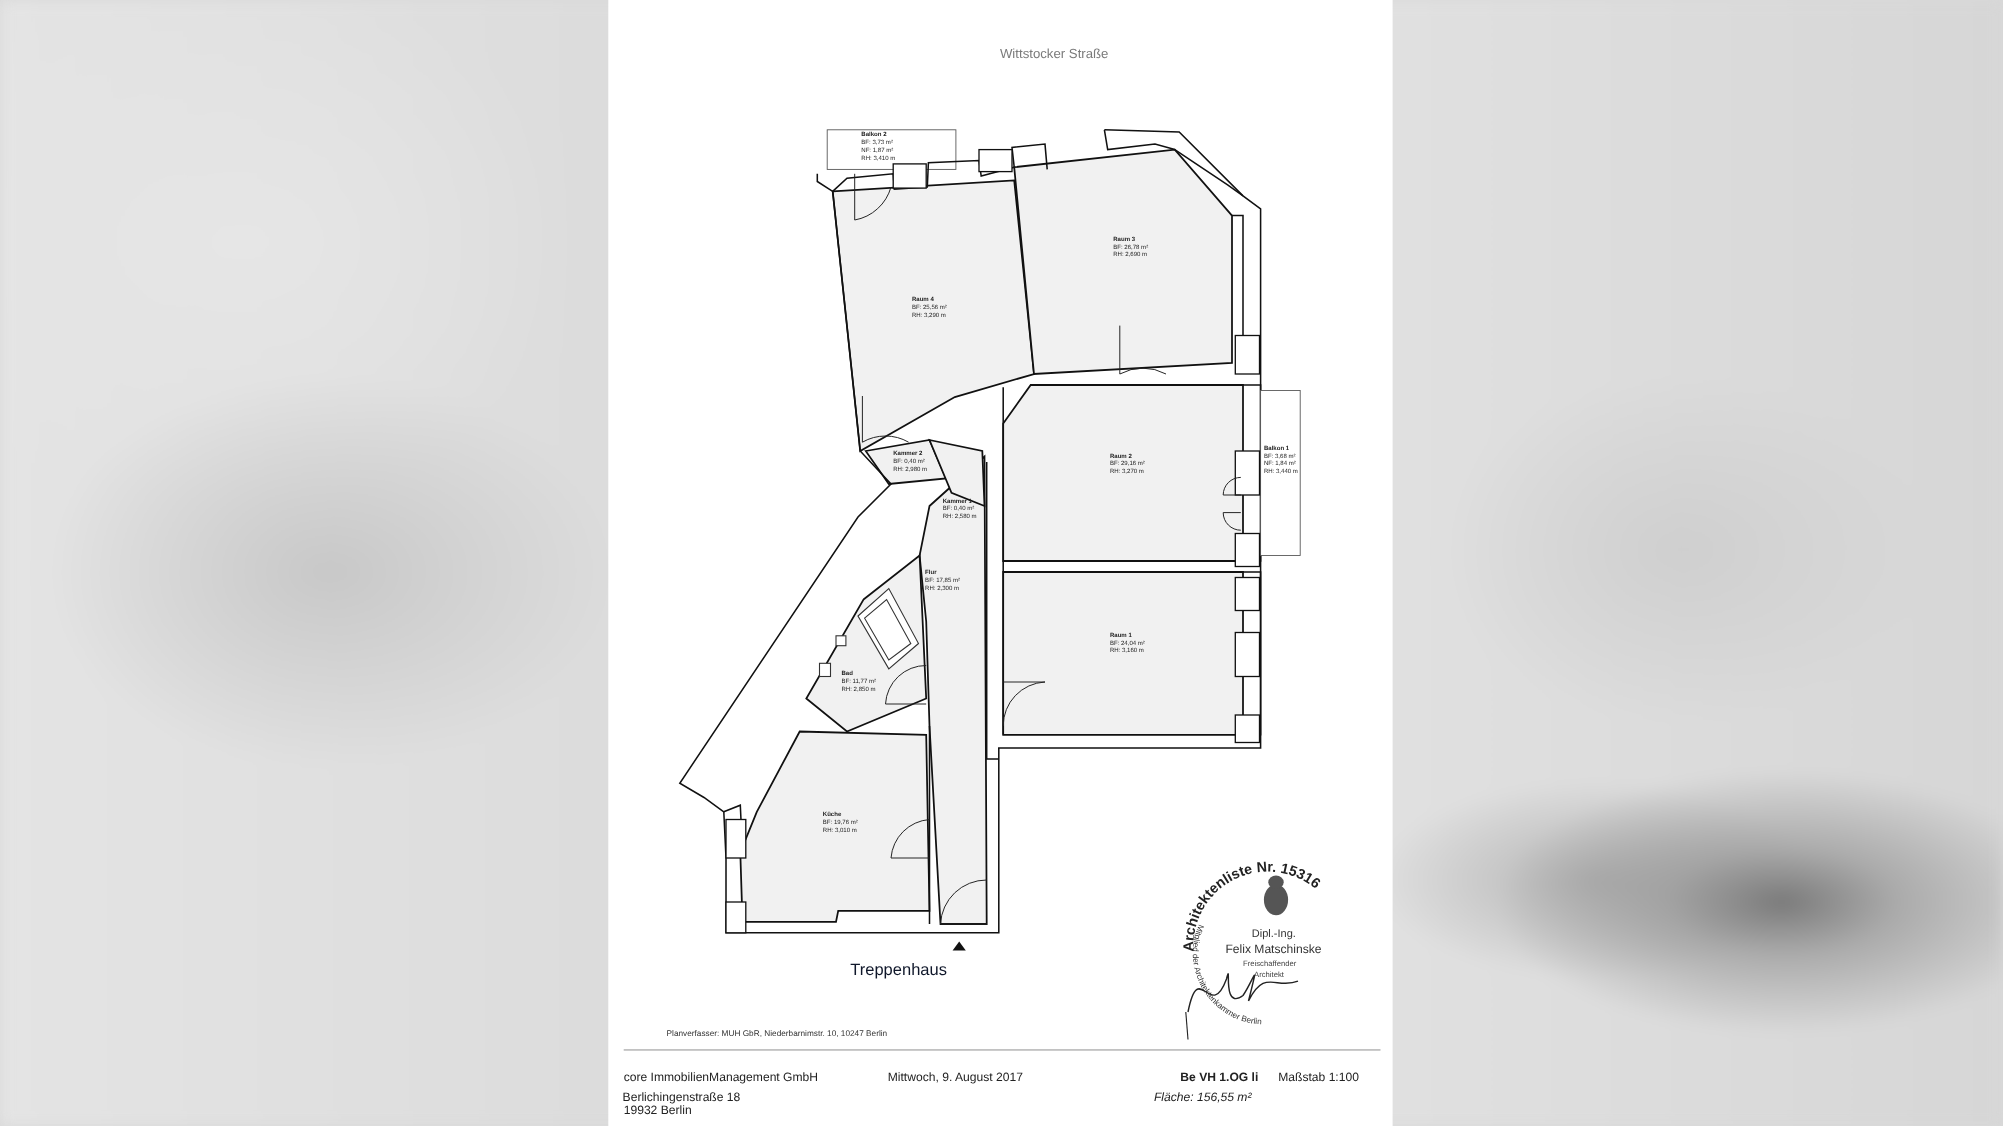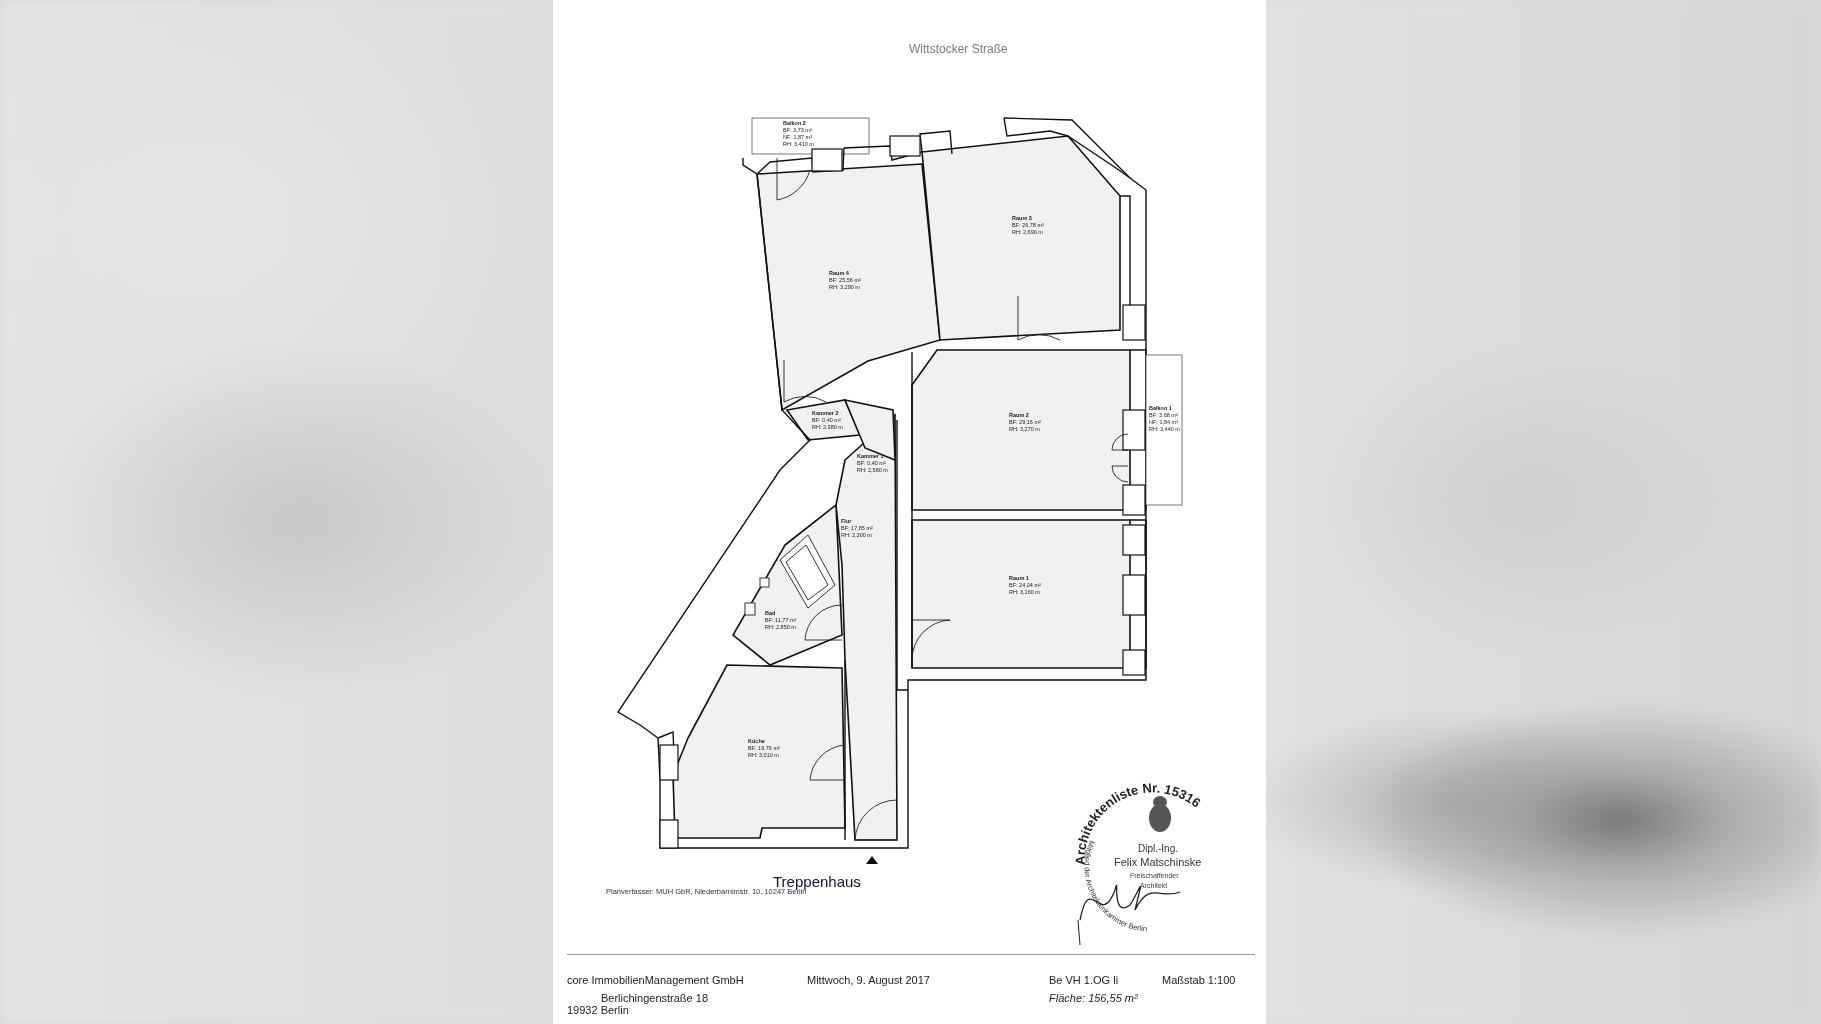--- a/index.html
+++ b/index.html
@@ -32,7 +32,7 @@
   svg.plan { position: absolute; left: 0; top: 0; }
   .room-label { position: absolute; font-size: 5.5px; line-height: 7px; color: #222; }
   .room-label .rn { font-weight: bold; }
-  .planverf { position: absolute; left: 567px; top: 887px; font-size: 7.5px; color: #333; padding-left: 39px; }
+  .planverf { position: absolute; left: 567px; top: 935px; font-size: 7.5px; color: #333; padding-left: 39px; }
   .divider { position: absolute; left: 567px; top: 954px; width: 688px; height: 1px; background: #9a9a9a; }
   .foot { position: absolute; font-size: 11px; color: #222; }
   .foot.bold { font-weight: normal; }

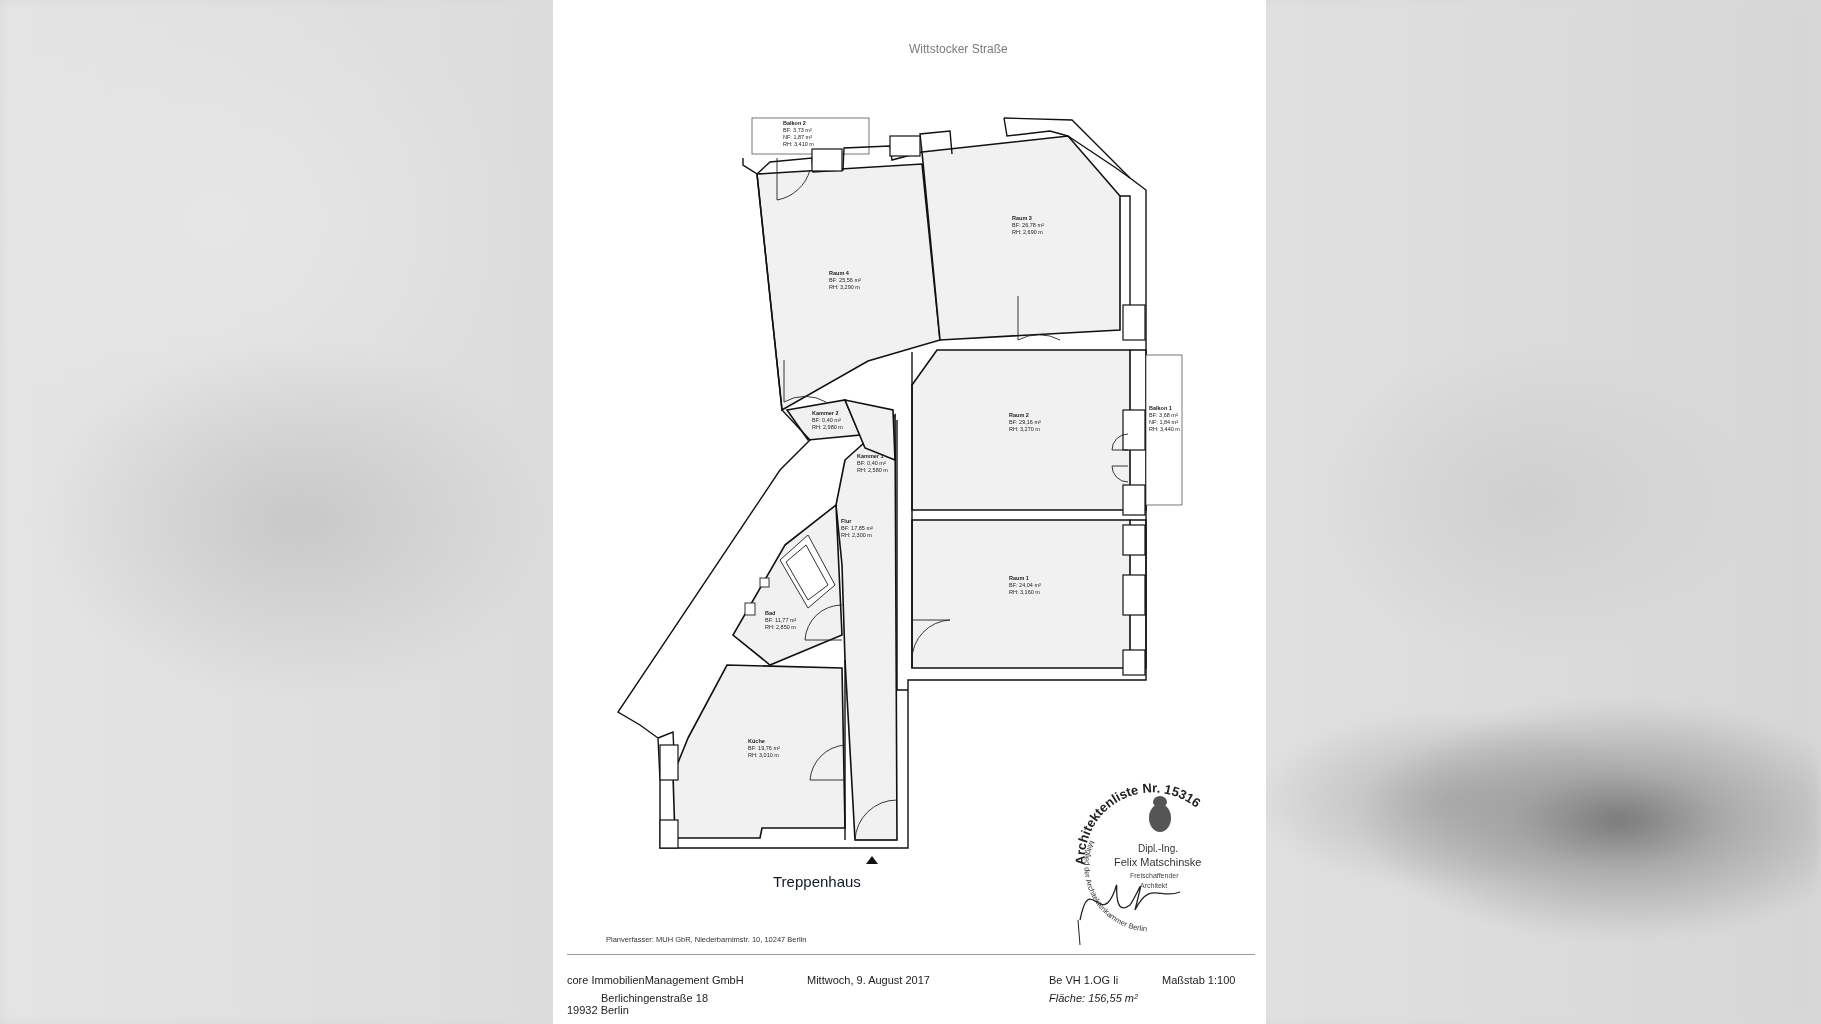--- a/index.html
+++ b/index.html
@@ -35,7 +35,7 @@
   .planverf { position: absolute; left: 567px; top: 935px; font-size: 7.5px; color: #333; padding-left: 39px; }
   .divider { position: absolute; left: 567px; top: 954px; width: 688px; height: 1px; background: #9a9a9a; }
   .foot { position: absolute; font-size: 11px; color: #222; }
-  .foot.bold { font-weight: normal; }
+  .foot.bold { font-weight: bold; margin-left: 24px; }
   .stamp { position: absolute; left: 1060px; top: 770px; width: 180px; height: 180px; }
 </style>
 </head>

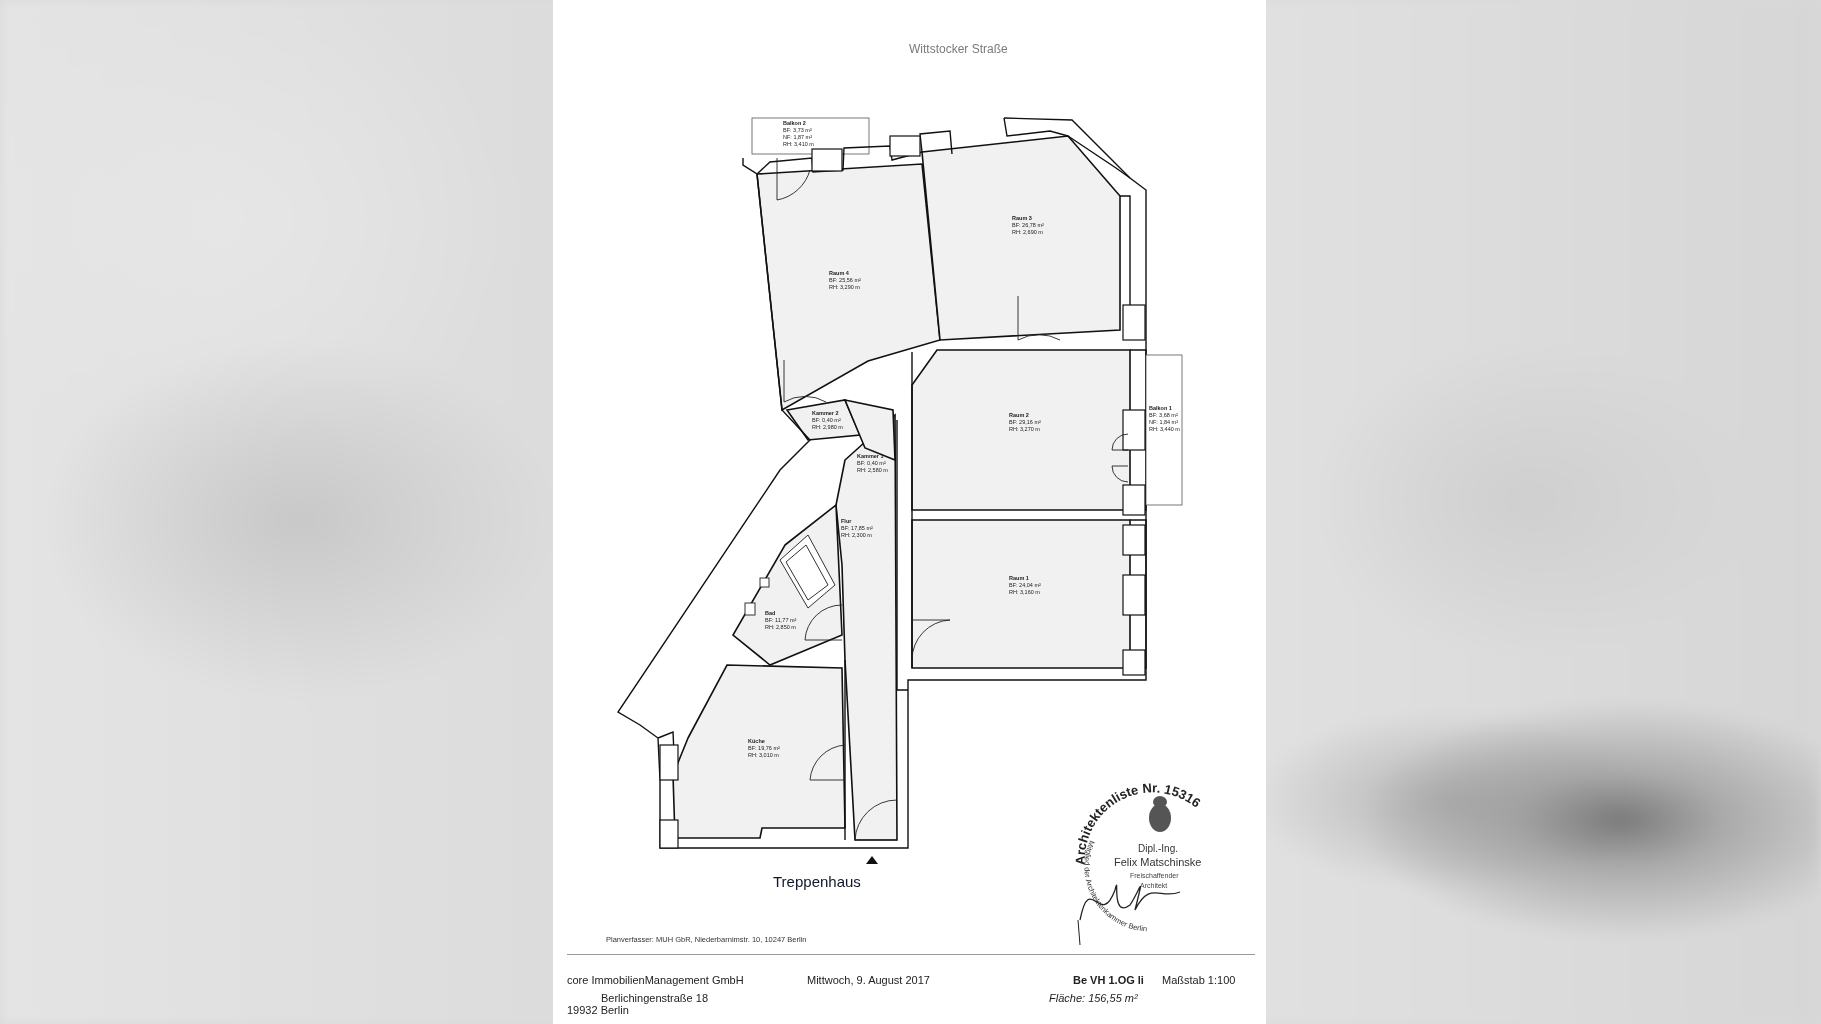--- a/index.html
+++ b/index.html
@@ -208,7 +208,7 @@
 <div class="planverf">Planverfasser:  MUH GbR, Niederbarnimstr. 10, 10247 Berlin</div>
 <div class="divider"></div>
 <div class="foot" style="left:567px;top:974px;text-align:center;">core ImmobilienManagement GmbH</div>
-<div class="foot" style="left:601px;top:992px;">Berlichingenstraße 18</div>
+<div class="foot" style="left:566px;top:992px;">Berlichingenstraße 18</div>
 <div class="foot" style="left:567px;top:1004px;">19932 Berlin</div>
 <div class="foot" style="left:807px;top:974px;">Mittwoch, 9. August 2017</div>
 <div class="foot bold" style="left:1049px;top:974px;">Be VH 1.OG li</div>

